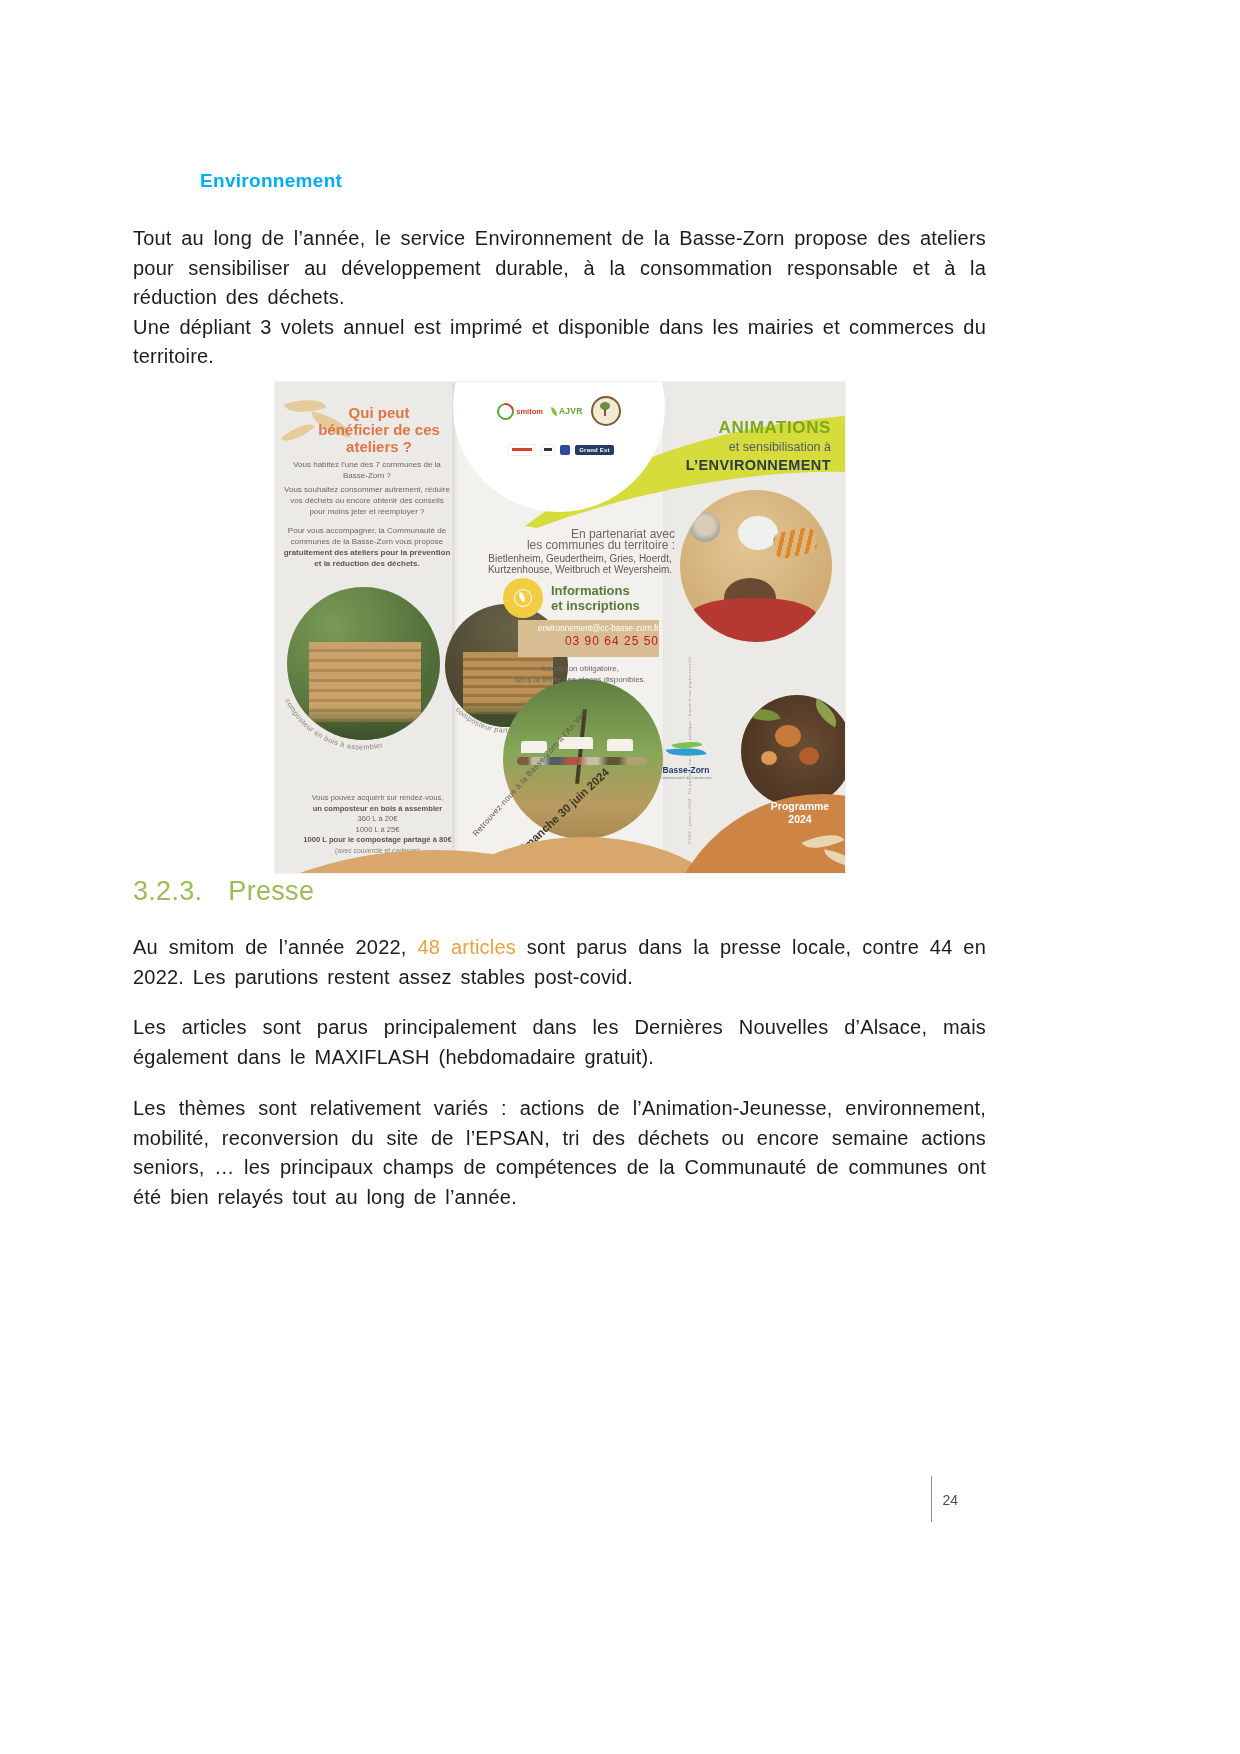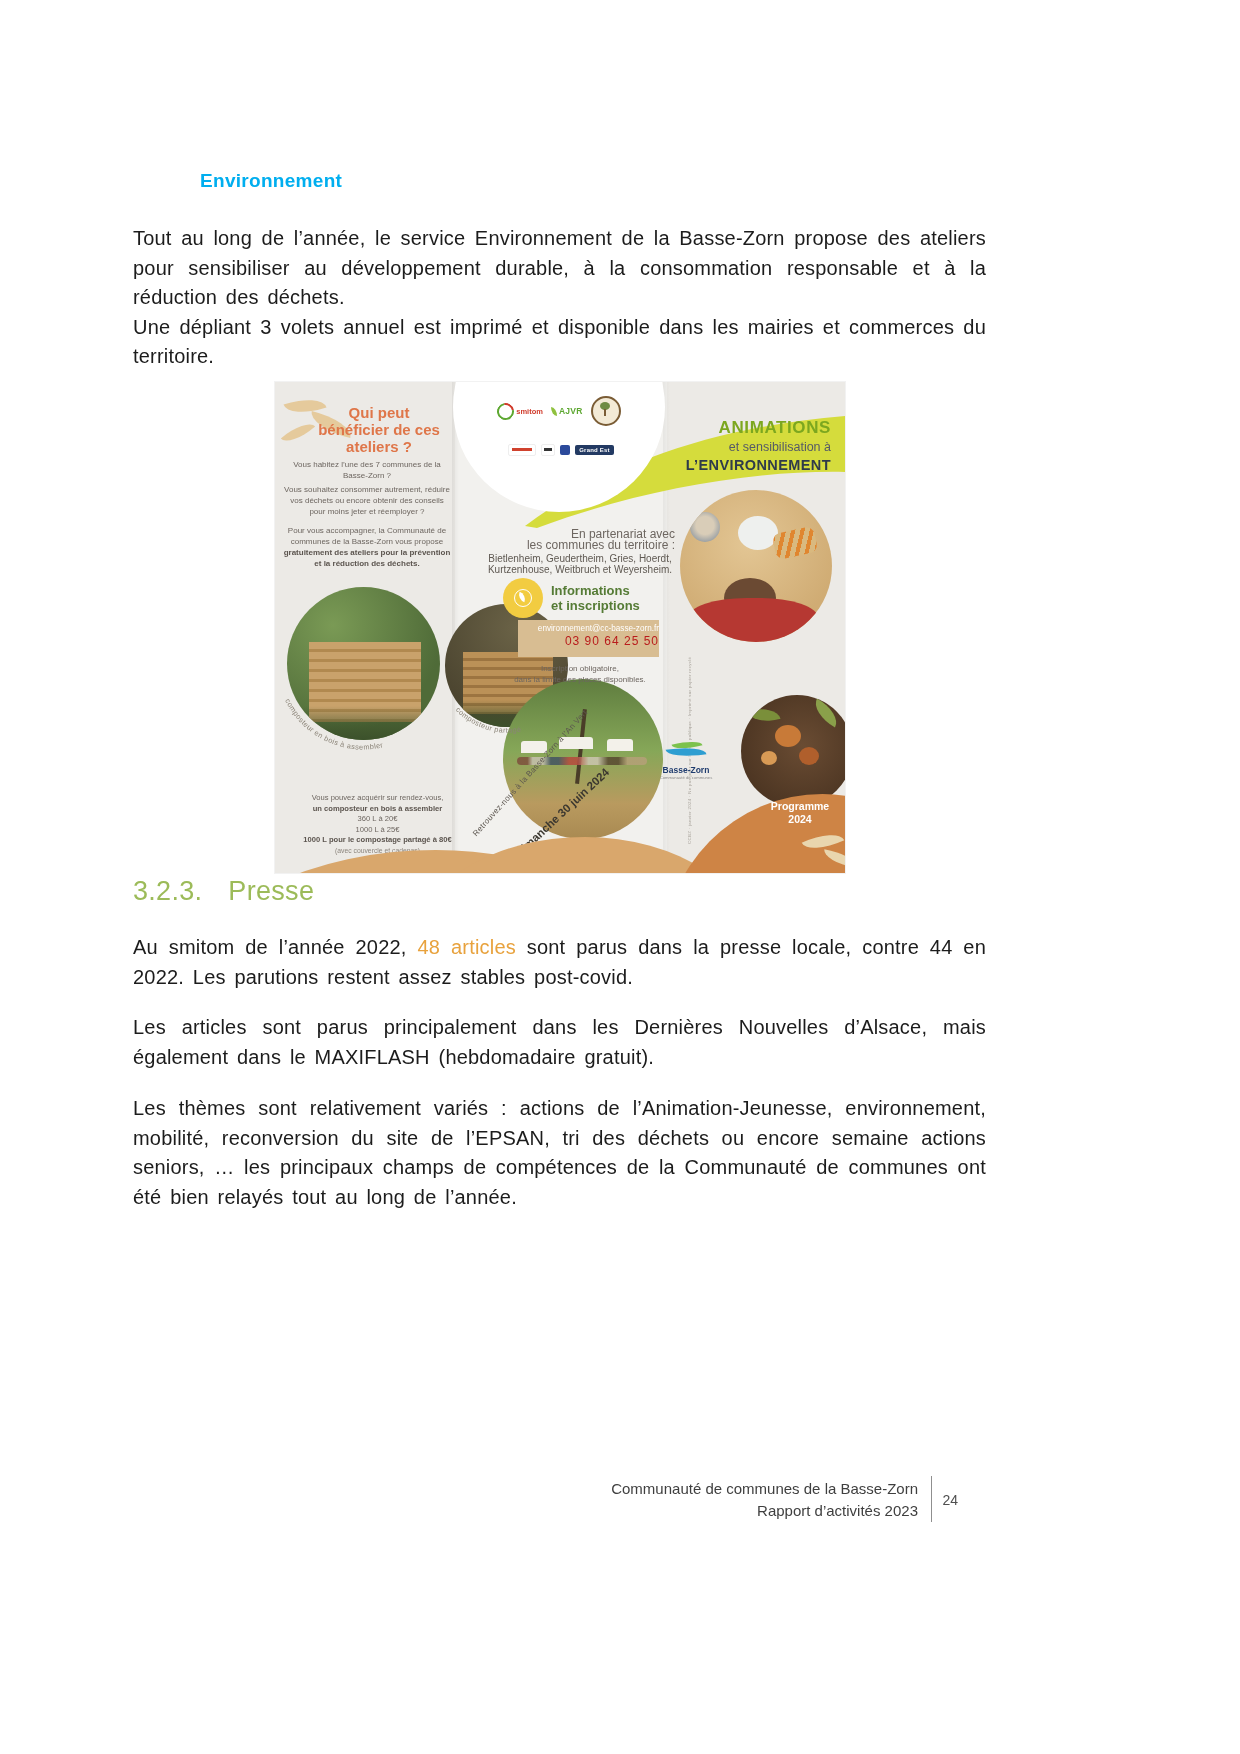--- a/index.html
+++ b/index.html
@@ -372,10 +372,6 @@
   <p class="body-par p-presse2">Les articles sont parus principalement dans les Dernières Nouvelles d’Alsace, mais également dans le MAXIFLASH (hebdomadaire gratuit).</p>
   <p class="body-par p-presse3">Les thèmes sont relativement variés : actions de l’Animation-Jeunesse, environnement, mobilité, reconversion du site de l’EPSAN, tri des déchets ou encore semaine actions seniors, … les principaux champs de compétences de la Communauté de communes ont été bien relayés tout au long de l’année.</p>
 
-  <div class="footer">
-    <div>Communauté de communes de la Basse-Zorn</div>
-    <div>Rapport d’activités 2023</div>
-  </div>
   <div class="footer-divider"></div>
   <div class="footer-page">24</div>
 

